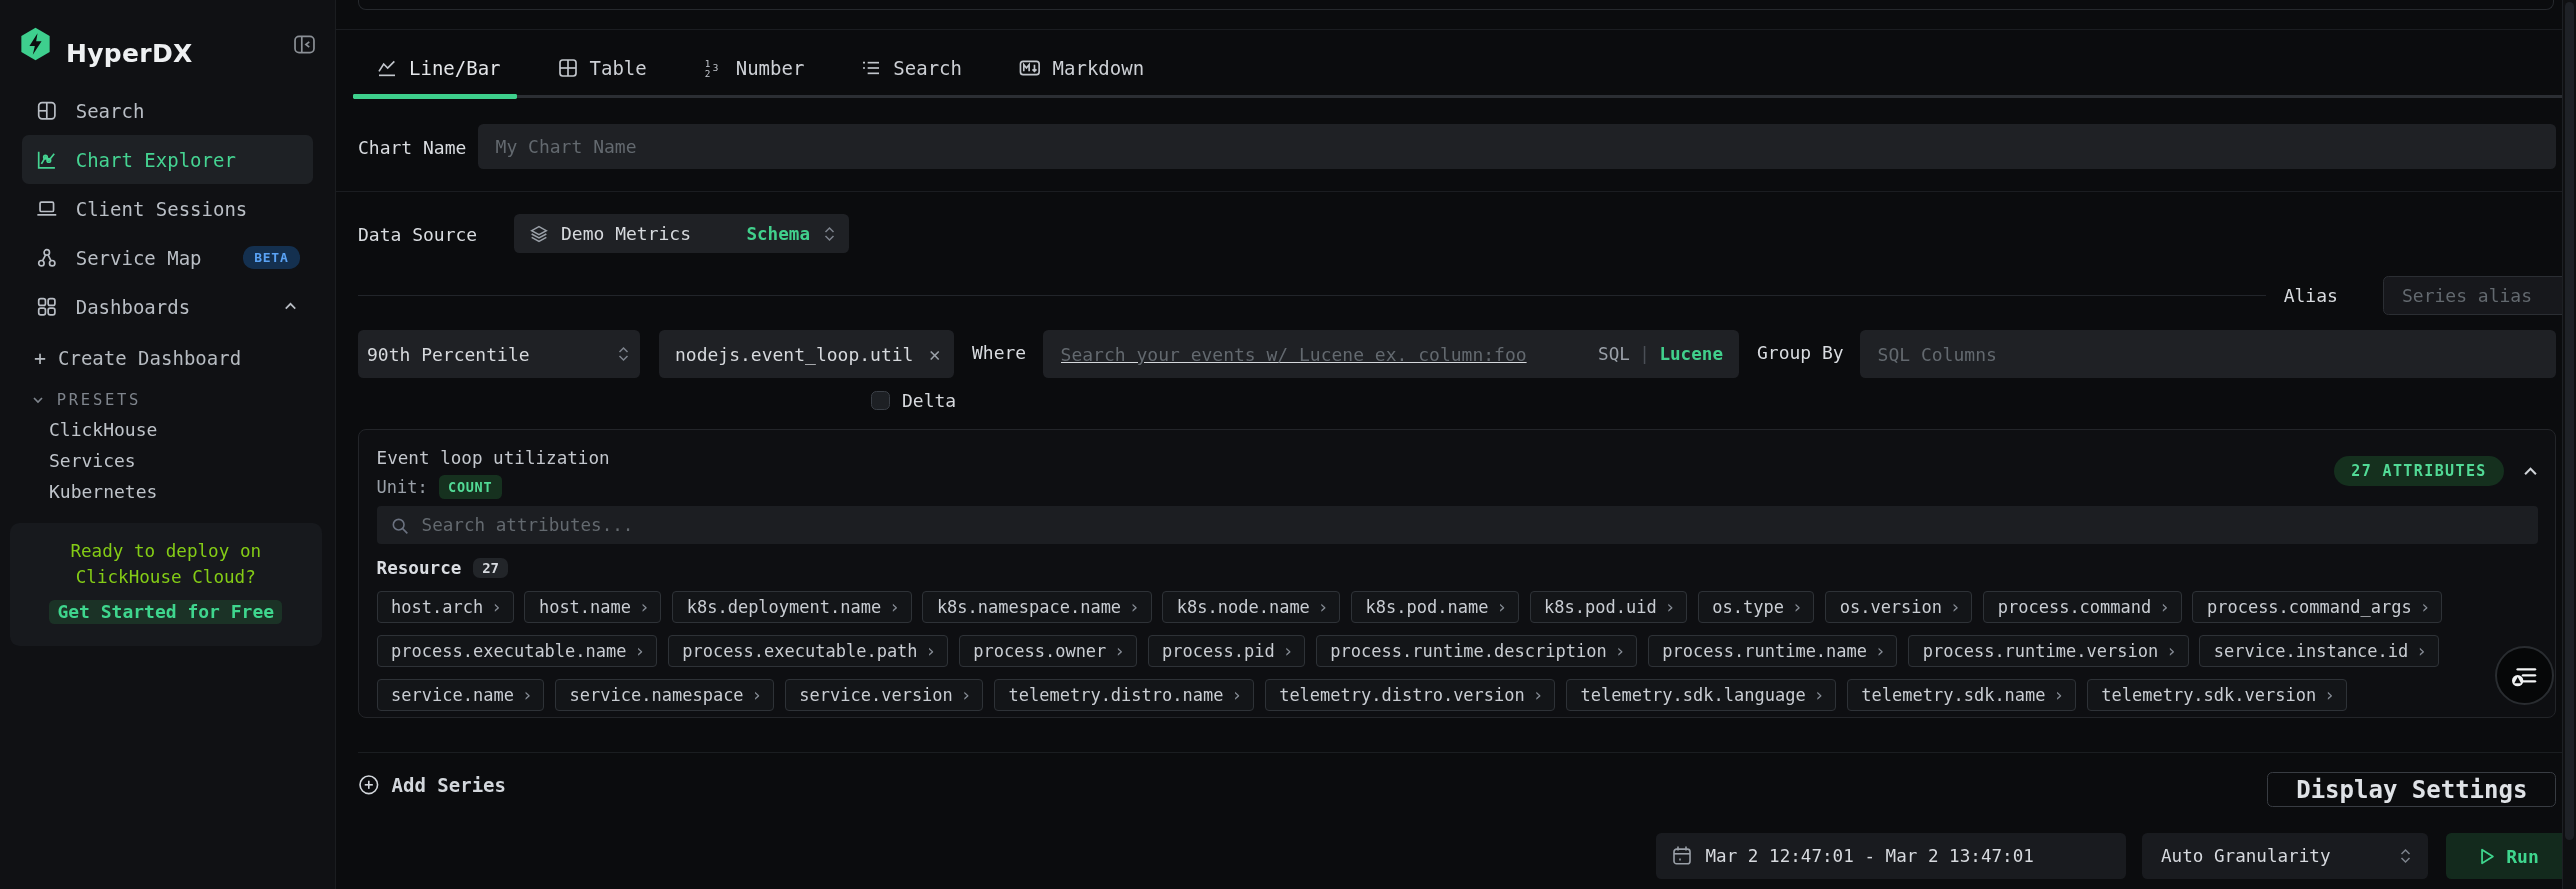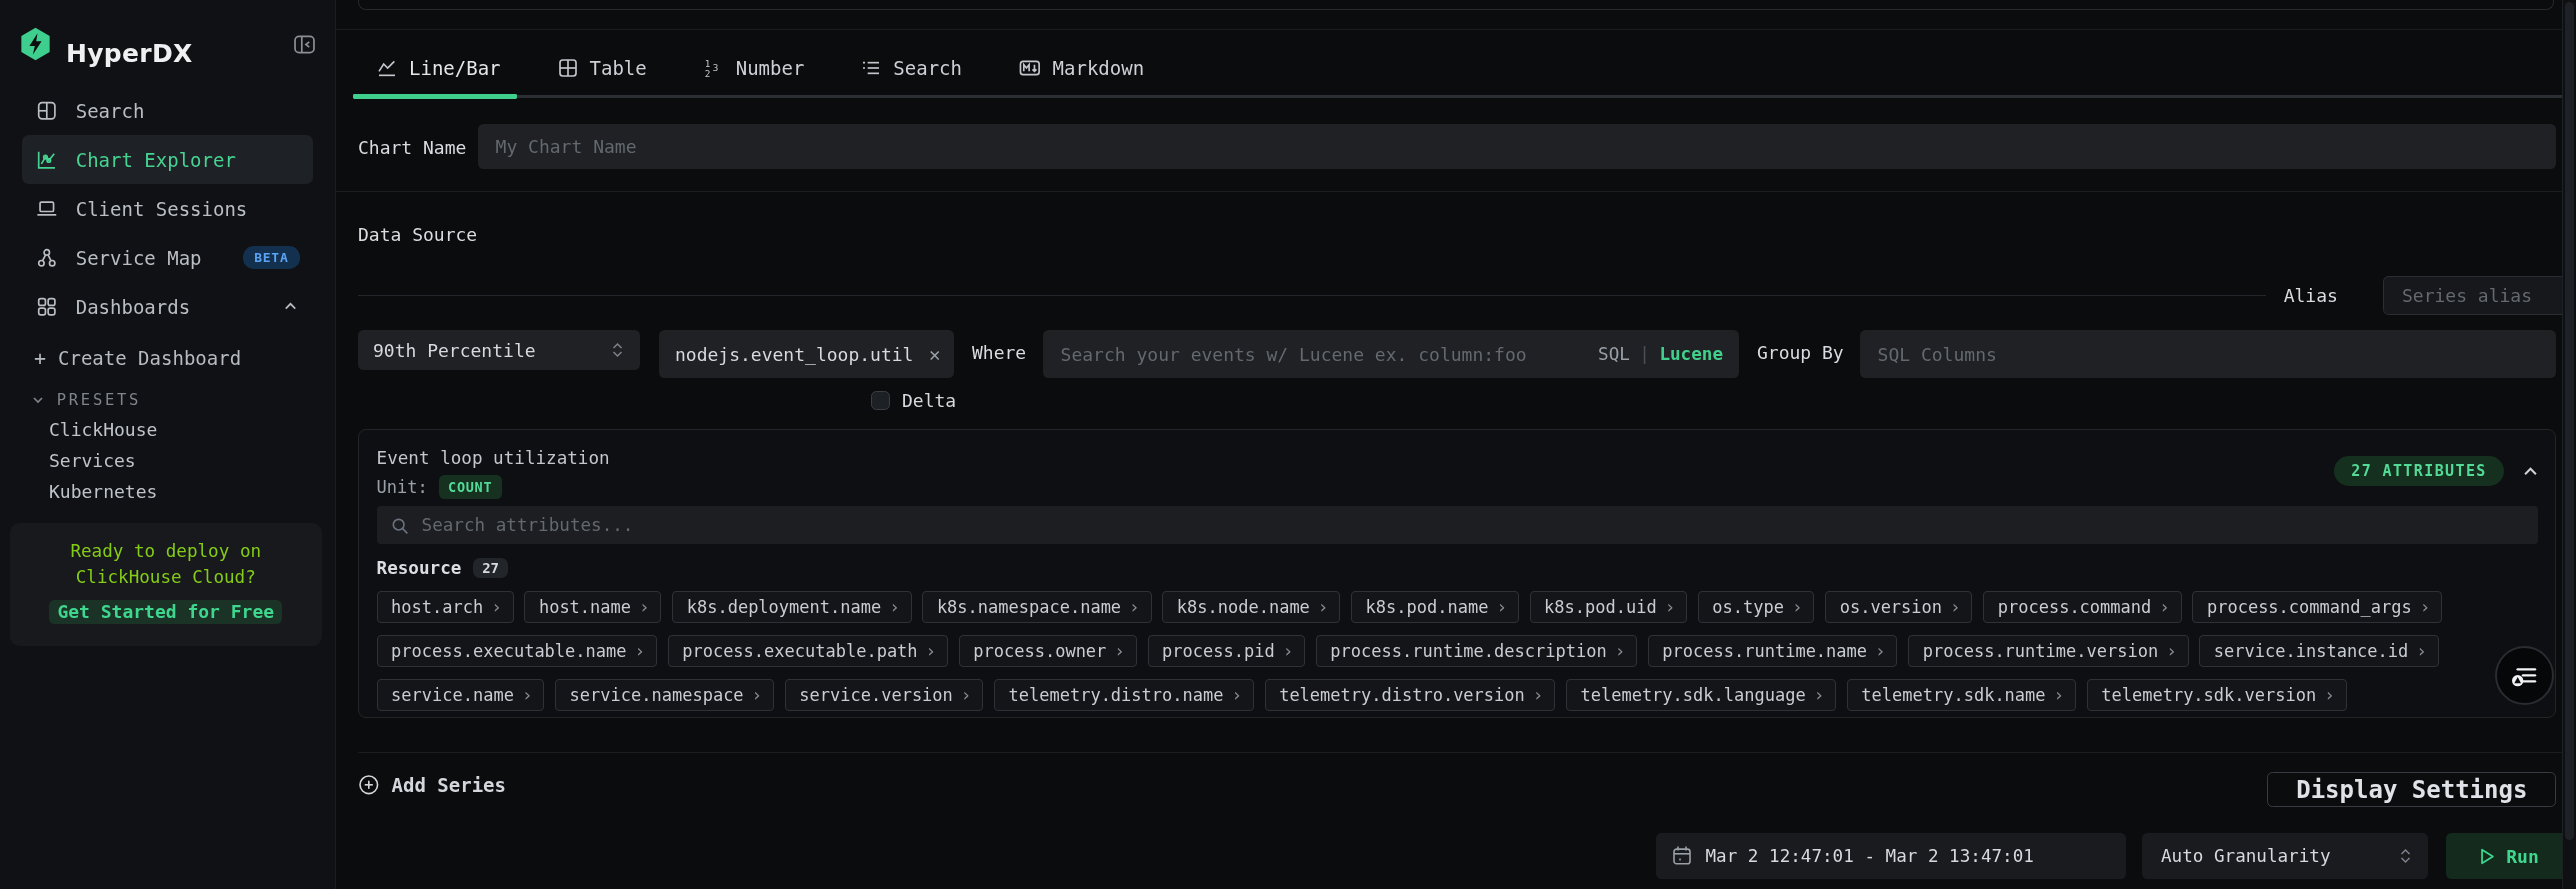--- a/index.html
+++ b/index.html
@@ -317,6 +317,23 @@
   <div class="hr2"></div>
 
   <div class="field-label datasource-label">Data Source</div>
+  <div class="datasource-select">
+    <span>
+      <svg width="20" height="20" viewBox="0 0 30 30" fill="none" stroke="#9aa0a8" stroke-width="2.2">
+        <path d="M15 4 L26 10 L15 16 L4 10 Z"></path>
+          <path d="M4 15 l11 6 11 -6"></path>
+          <path d="M4 20 l11 6 11 -6"></path>
+      </svg>
+    </span>
+    <span class="ds-value">Demo Metrics</span>
+    <span class="schema-link">Schema</span>
+    <span class="caret-updown">
+      <svg width="15" height="20" viewBox="0 0 22 30" fill="none" stroke="currentColor" stroke-width="2.2">
+        <path d="M5 12 l6 -6 6 6"></path>
+          <path d="M5 18 l6 6 6 -6"></path>
+      </svg>
+    </span>
+  </div>
 
   <div class="alias-row">
     <div class="alias-line"></div>

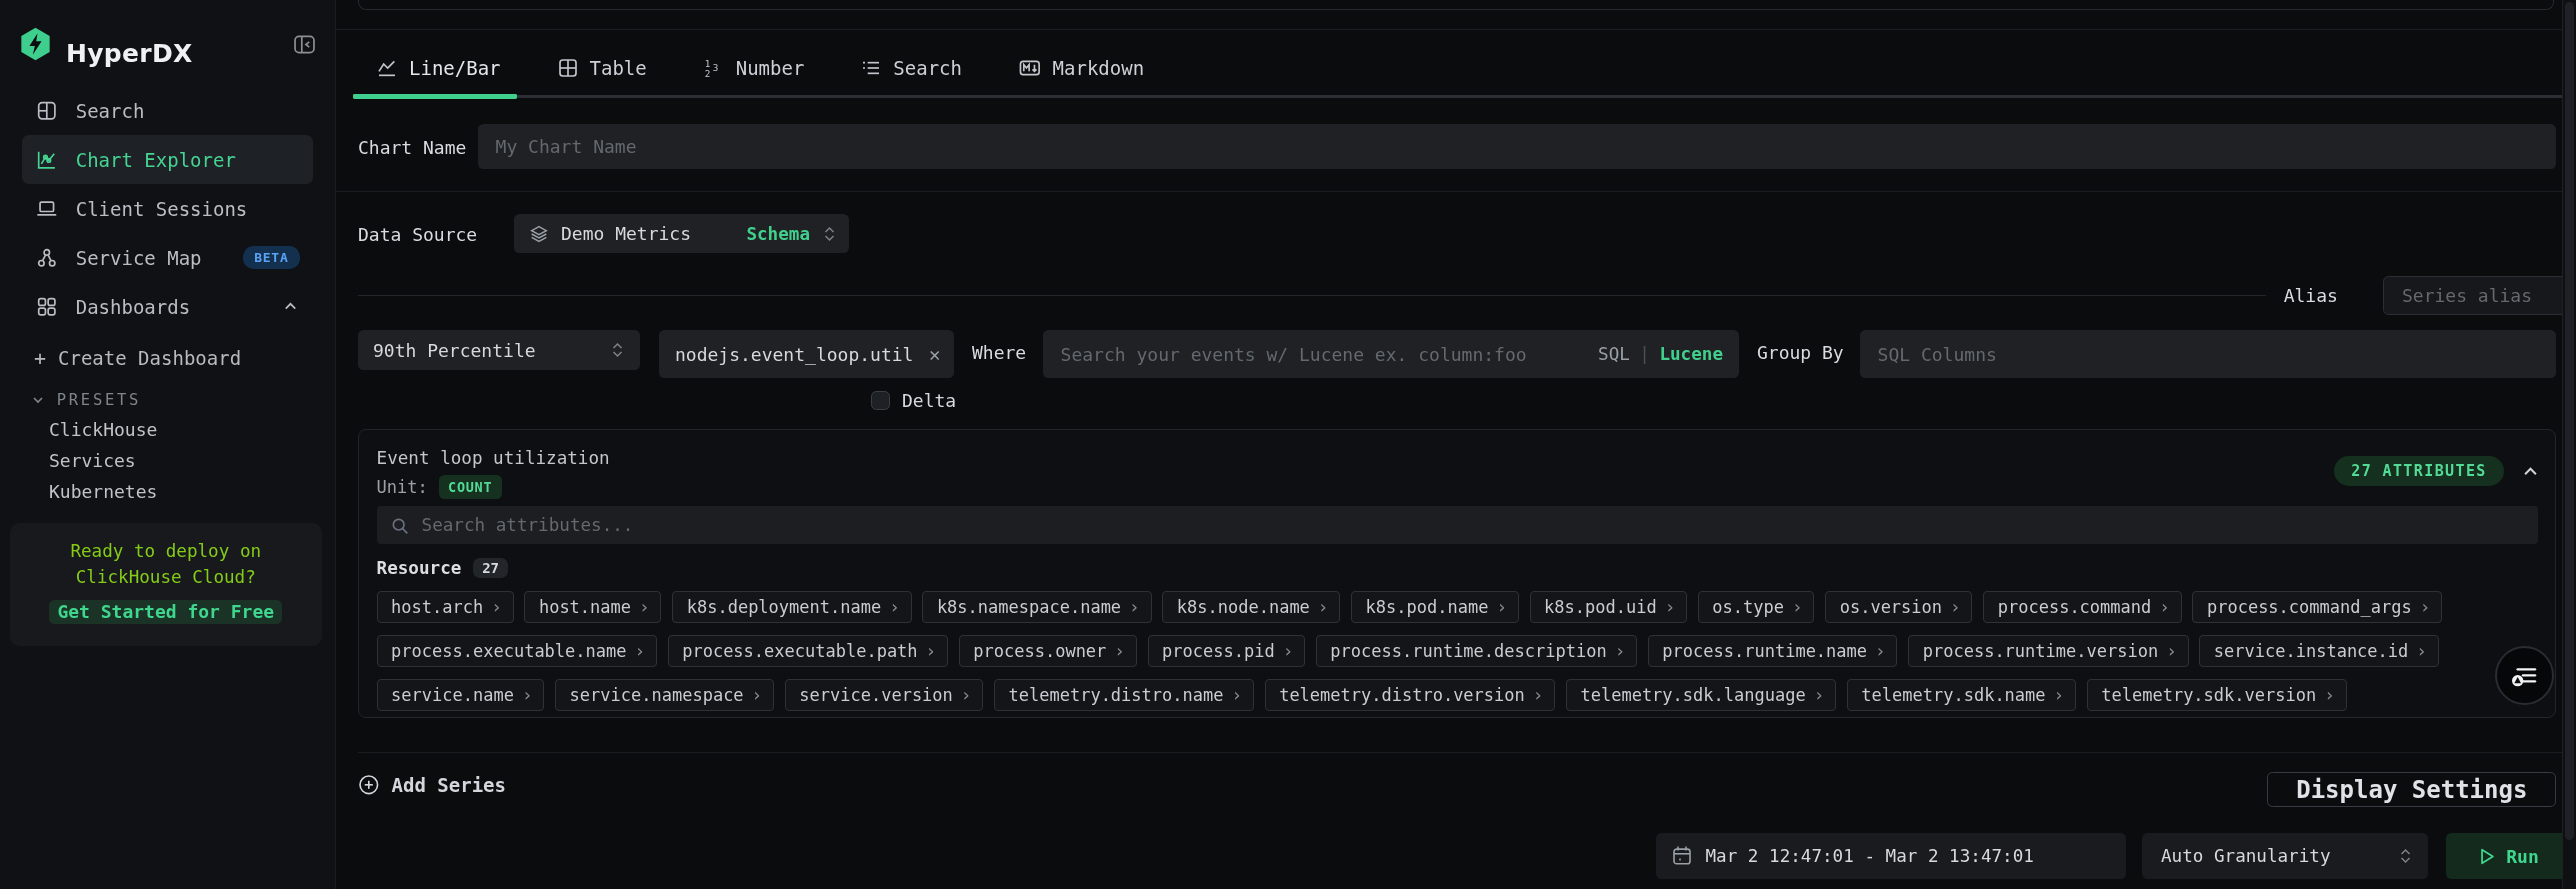--- a/index.html
+++ b/index.html
@@ -70,8 +70,8 @@
   .alias-input-wrap input.inp { background:#17181c; border:1.4px solid #2b2e33;margin-left:28px; }
 
   .series-row { position:absolute; top:330px; left:0; right:0; height:48px; }
-  .agg-select { position:absolute; left:22px; width:282px; height:40px; background:#1f2125; border-radius:5.4px;
-    display:flex; align-items:center; padding:0 15px; font-size:18px; color:#d6d9dd; cursor:pointer; }
+  .agg-select { position:absolute; left:22px; width:282px; height:48px; background:#1f2125; border-radius:5.4px;
+    display:flex; align-items:center; padding:0 9px; font-size:18px; color:#d6d9dd; cursor:pointer; }
   .agg-select .caret-updown { margin-left:auto; }
   .metric-chip { position:absolute; left:323px; width:295px; height:48px; background:#1f2125; border-radius:5.4px;
     display:flex; align-items:center; padding:0 13.5px 0 16px; font-size:18px; color:#d6d9dd; }

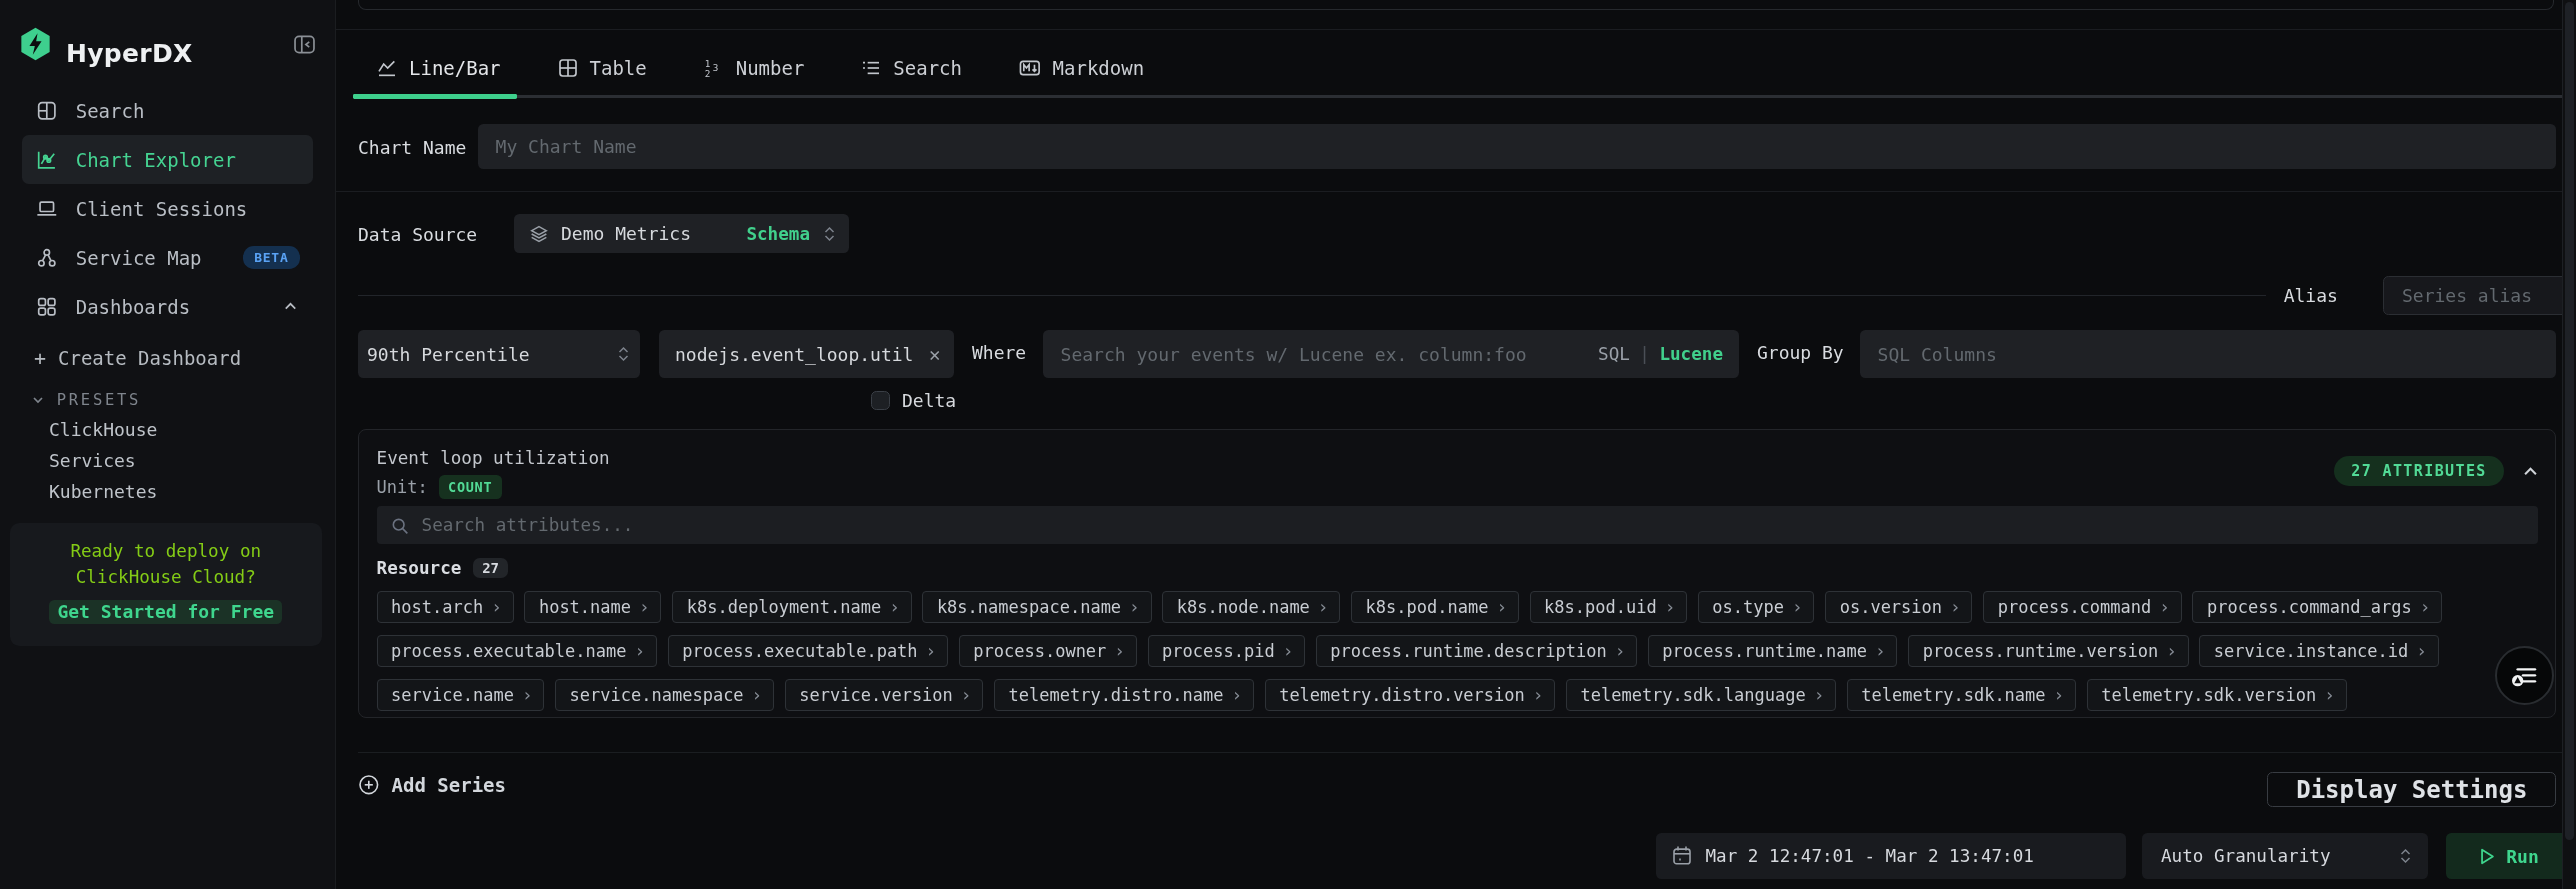--- a/index.html
+++ b/index.html
@@ -78,7 +78,7 @@
   .chip-x { margin-left:auto; color:#9aa0a8; font-size:19px; cursor:pointer; }
   .where-label { position:absolute; left:636px; top:12px; }
   .where-wrap { position:absolute; left:707px; width:696px; height:48px; }
-  .where-wrap input.inp { padding-right:155px; }
+  .where-wrap input.inp { padding-right:155px;text-decoration:underline; }
   .lang-toggle { position:absolute; right:16px; top:0; height:48px; display:flex; align-items:center; gap:9.5px; font-size:17.6px; }
   .lang-sql { color:#9aa0a8; cursor:pointer; }
   .lang-sep { color:#4a4f56; }

